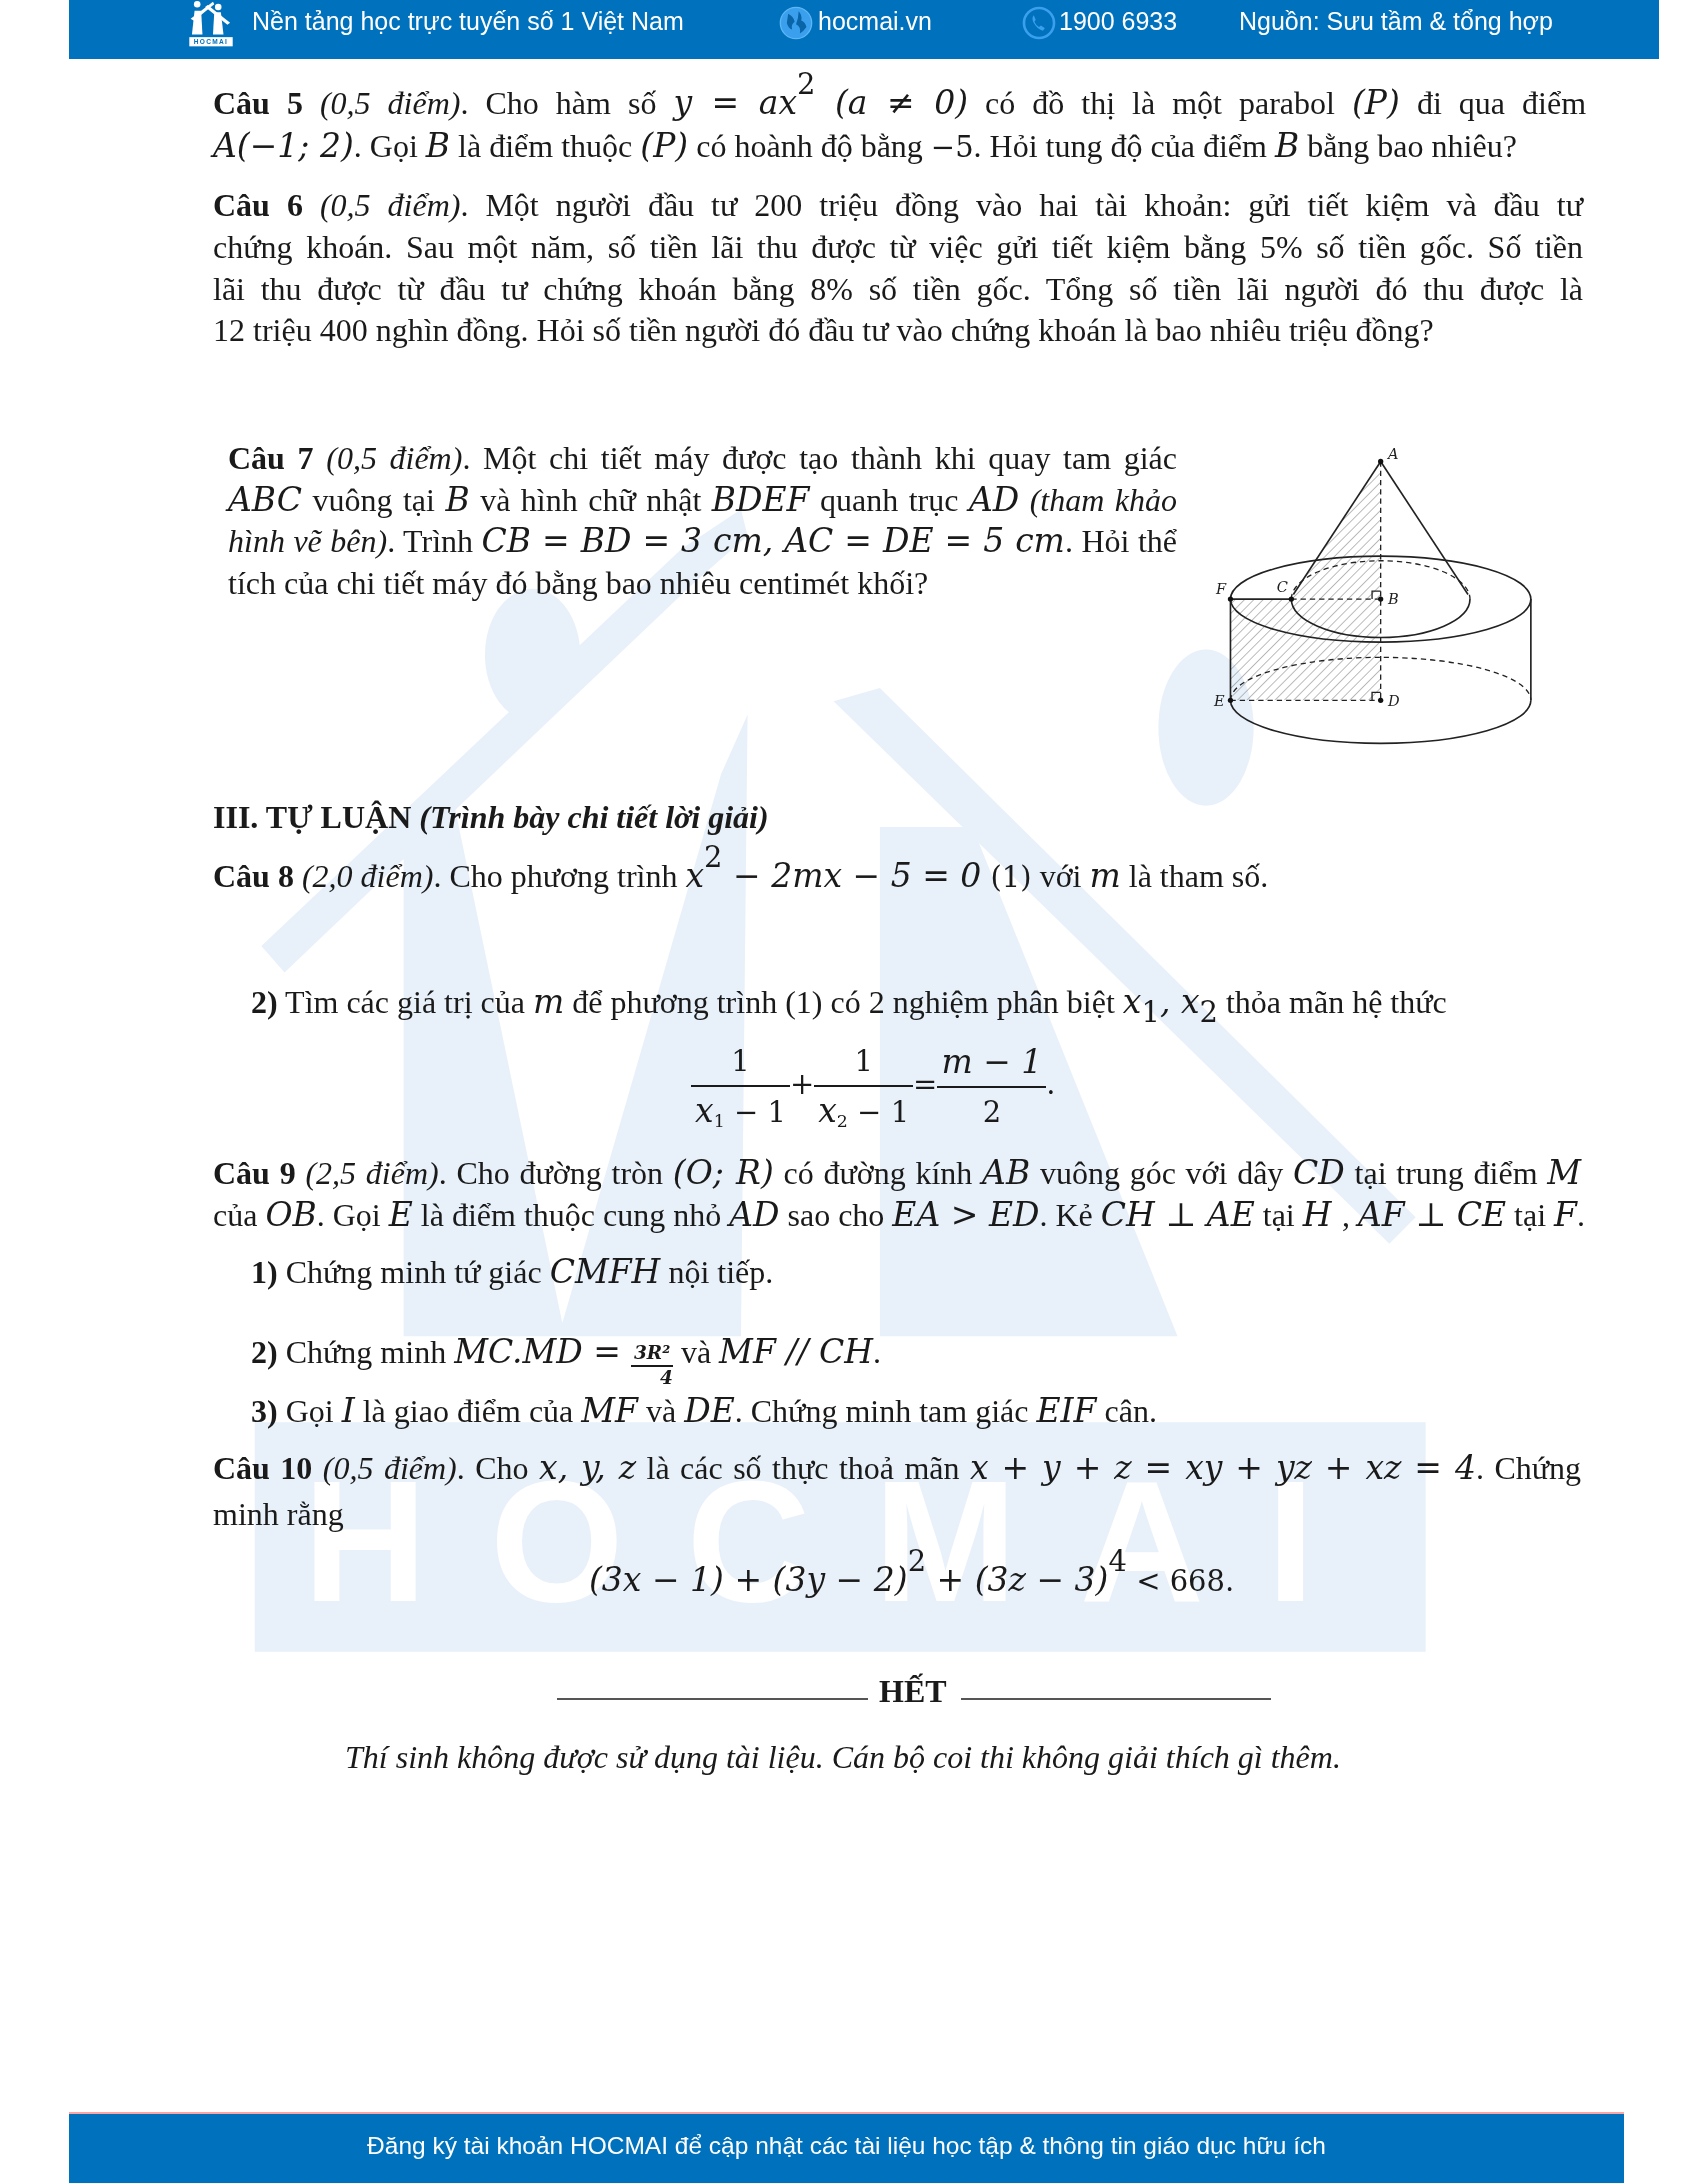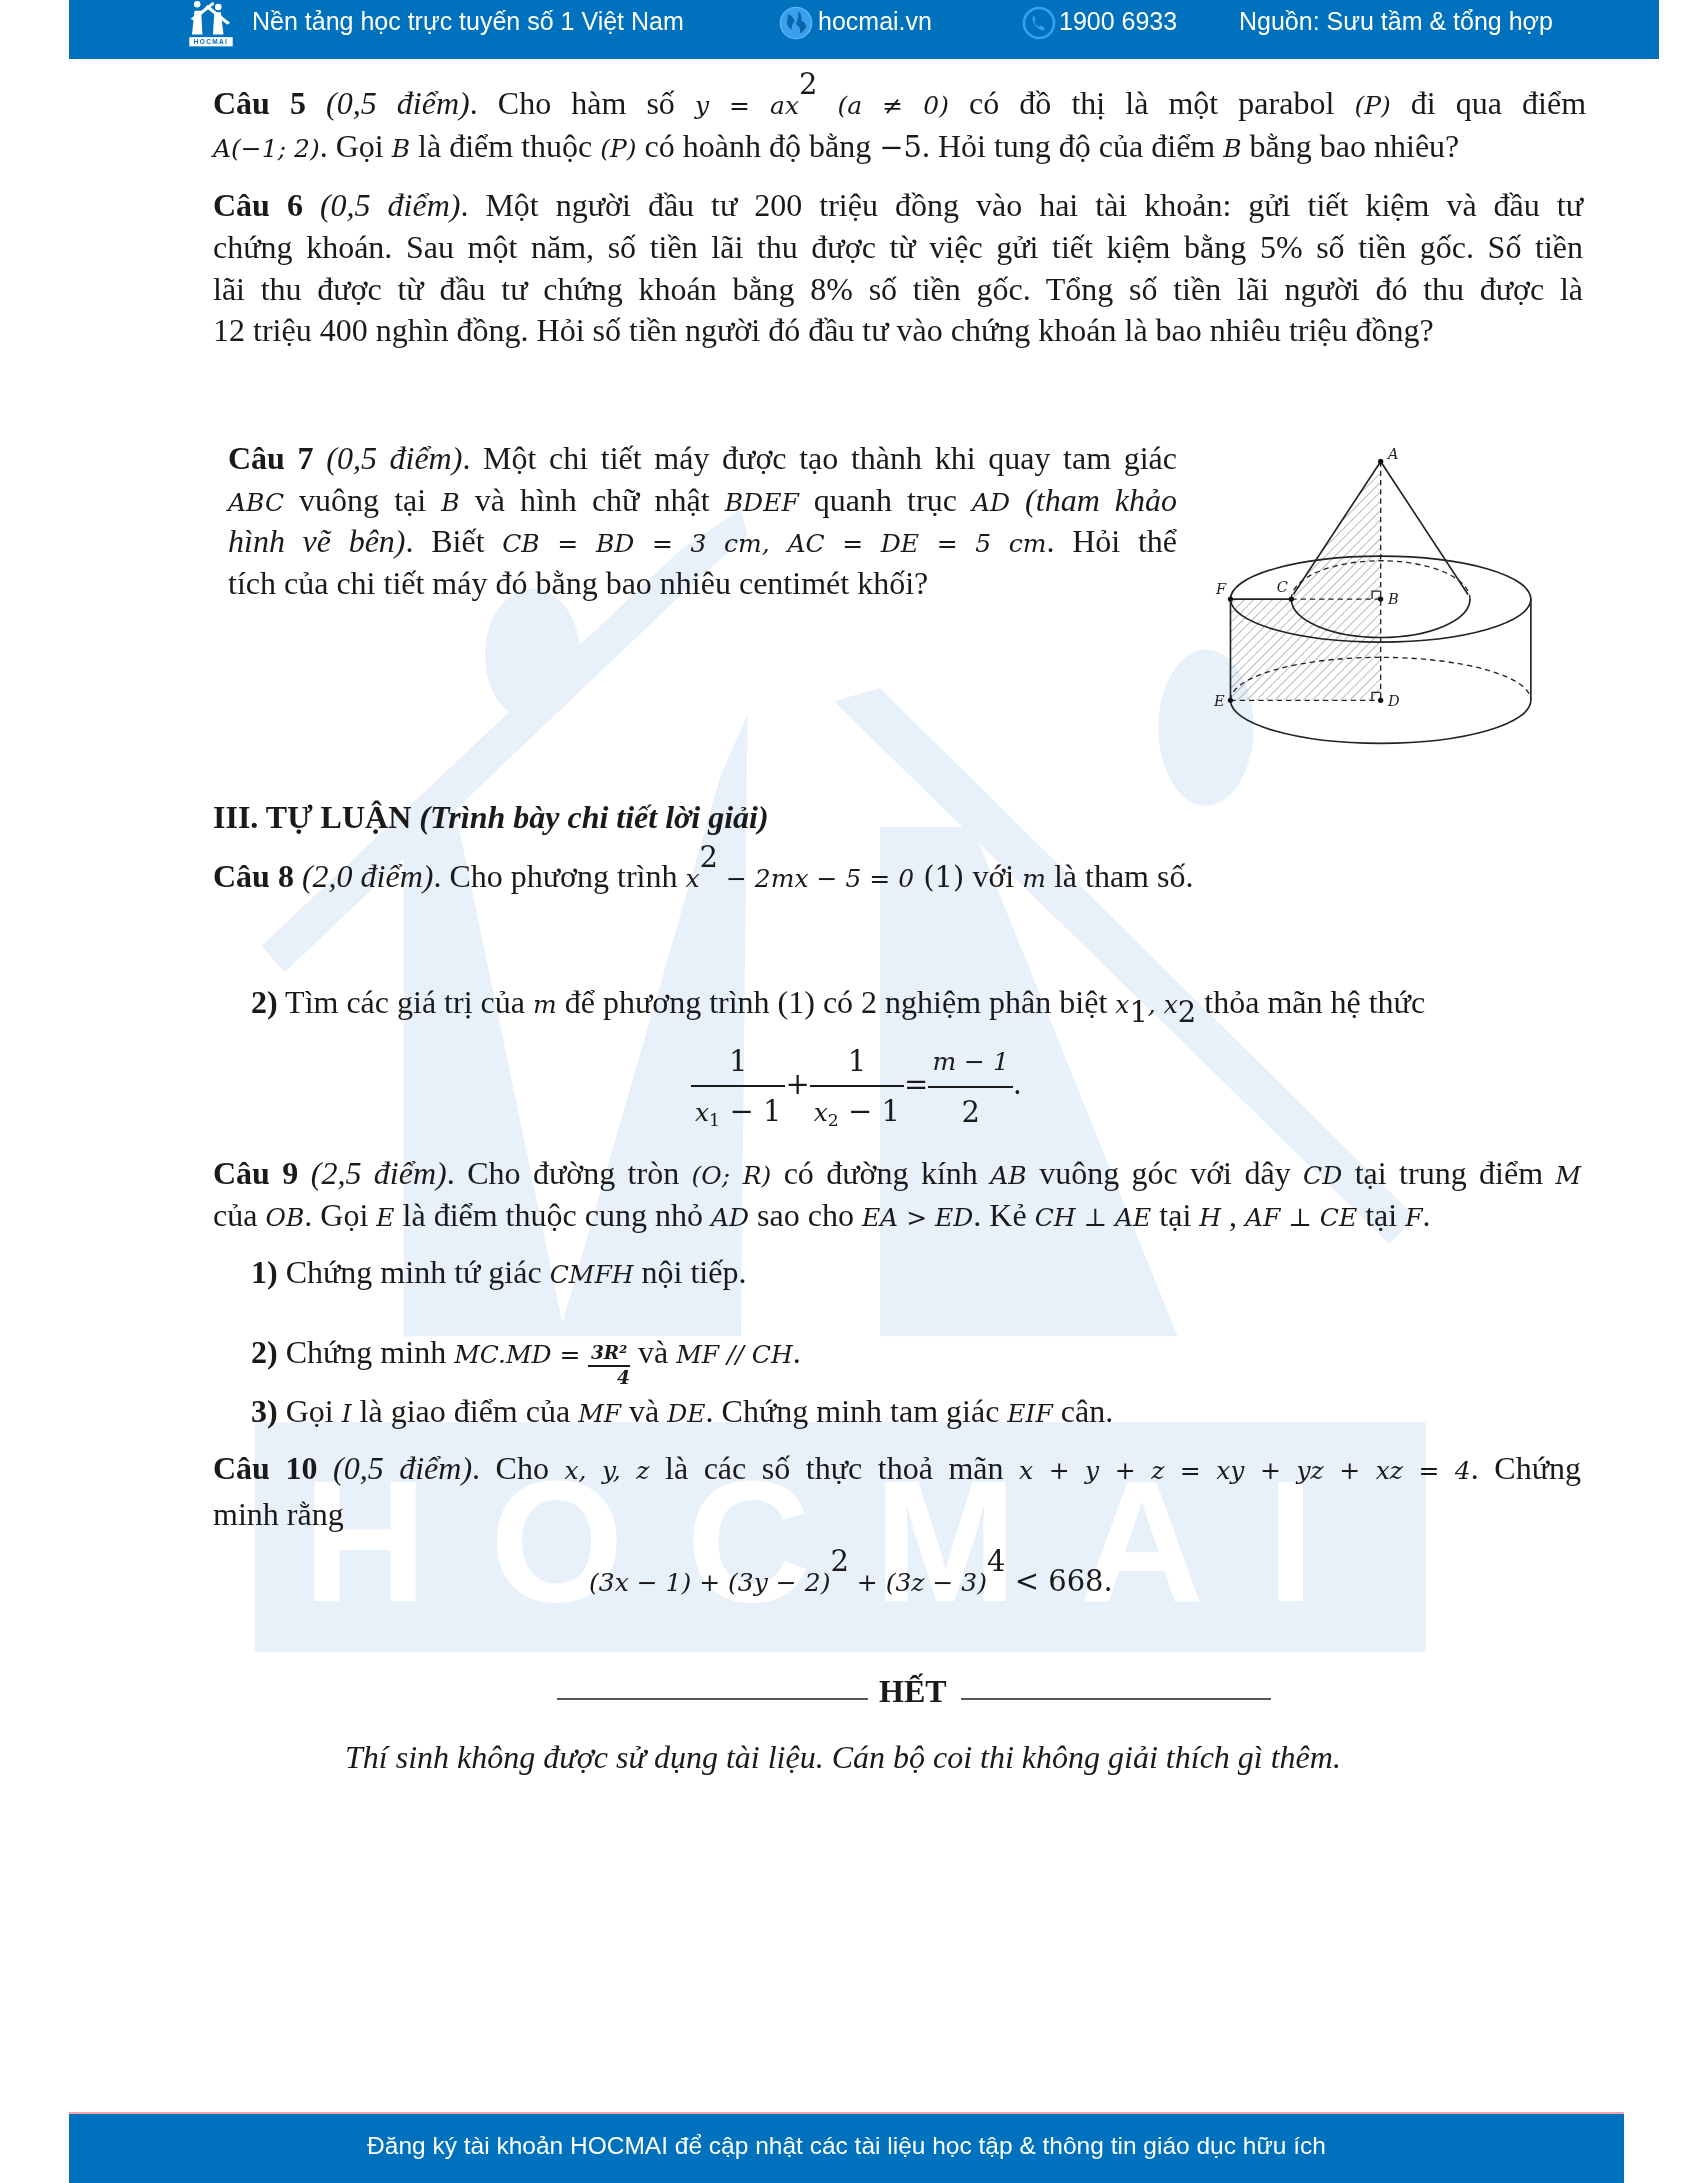--- a/index.html
+++ b/index.html
@@ -29,7 +29,7 @@
   .just { text-align: justify; text-align-last: justify; }
   .b { font-weight: bold; }
   .i { font-style: italic; }
-  .m { font-style: italic; font-family: "DejaVu Serif", serif; font-size: 25px; }
+  .m { font-style: italic; font-family: "DejaVu Serif", serif; font-size: 33px; }
   .mr { font-family: "DejaVu Serif", serif; font-size: 29px; }
   sup { font-size: 0.6em; vertical-align: 0.7em; line-height: 0; }
   sub { font-size: 0.6em; vertical-align: -0.3em; line-height: 0; }

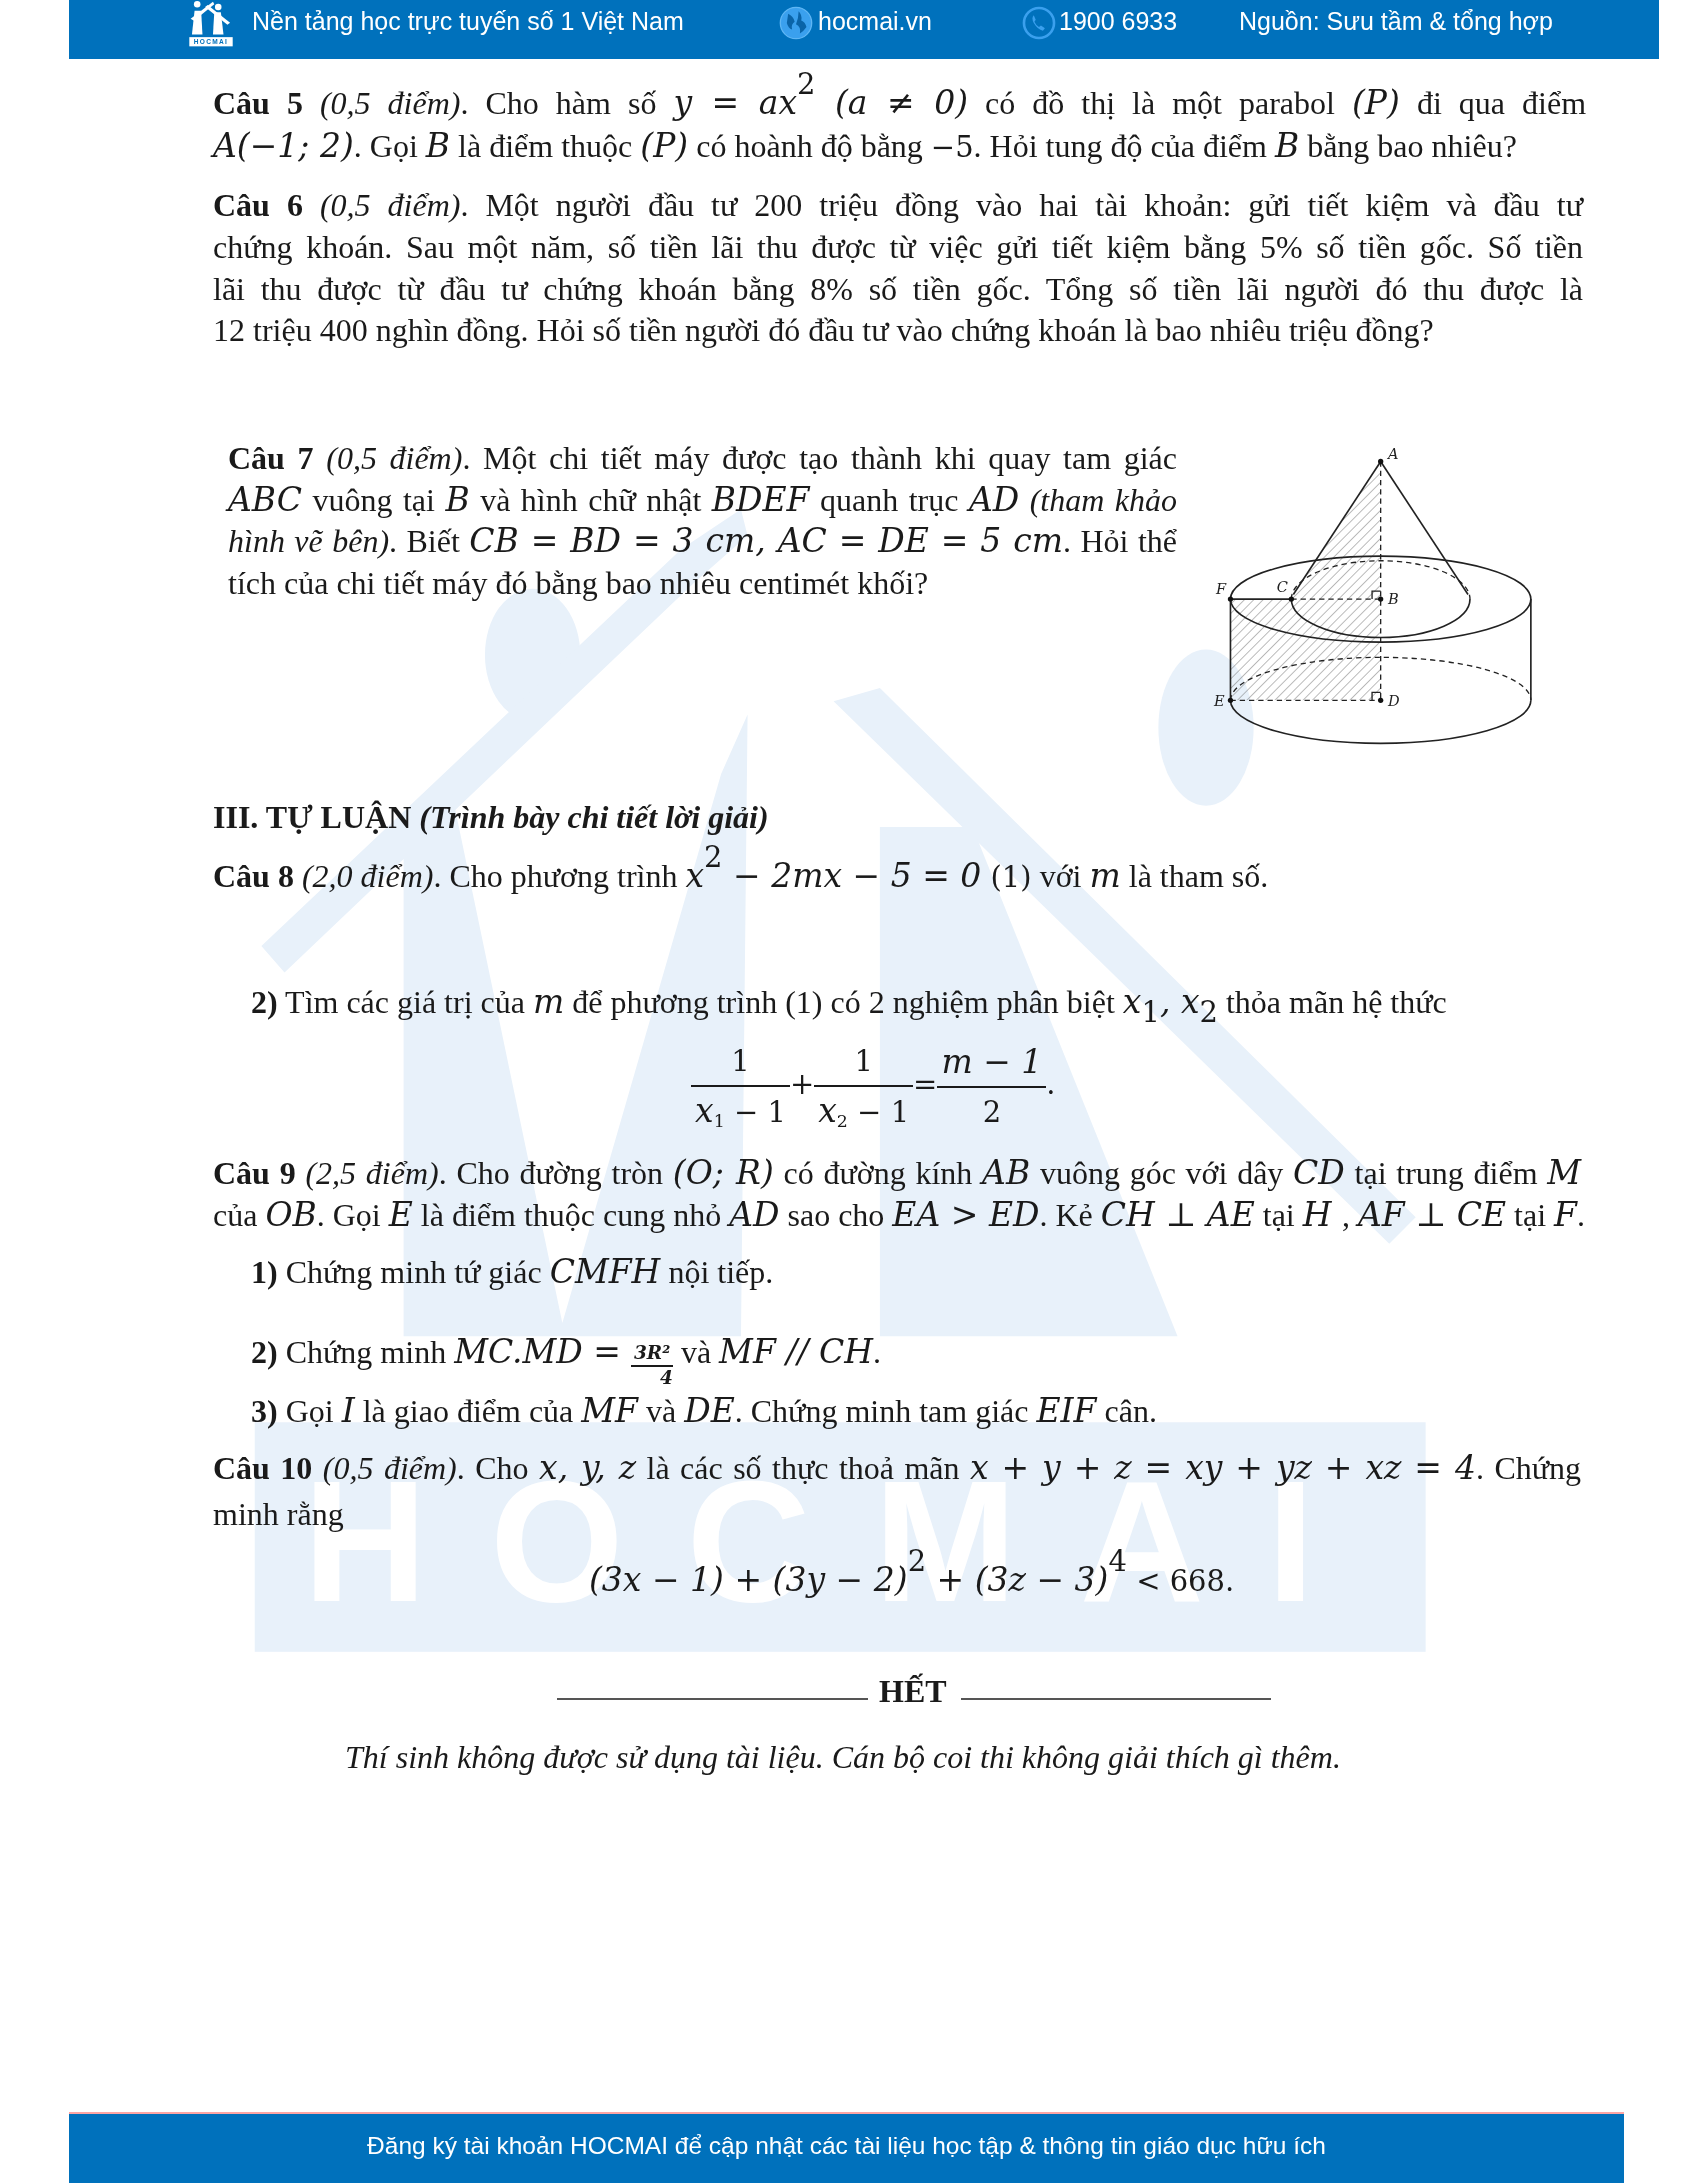--- a/index.html
+++ b/index.html
@@ -112,7 +112,7 @@
     <span class="m">ABC</span><span> vuông tại </span><span class="m">B</span><span> và hình chữ nhật </span><span class="m">BDEF</span><span> quanh trục </span><span class="m">AD</span><span class="i"> (tham khảo</span>
   </div>
   <div class="line just" style="left:228px; top:521px; width:949px;">
-    <span class="i">hình vẽ bên)</span><span>. Biết </span><span class="m">CB = BD = 3 cm, AC = DE = 5 cm</span><span>. Hỏi thể</span>
+    <span class="i">hình vẽ bên)</span><span>. Trình </span><span class="m">CB = BD = 3 cm, AC = DE = 5 cm</span><span>. Hỏi thể</span>
   </div>
   <div class="line" style="left:228px; top:563px;">tích của chi tiết máy đó bằng bao nhiêu centimét khối?</div>
 

